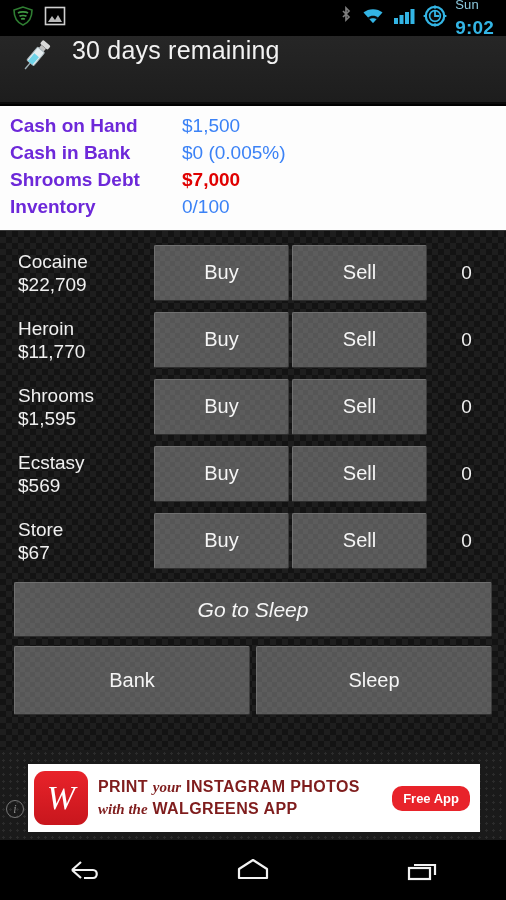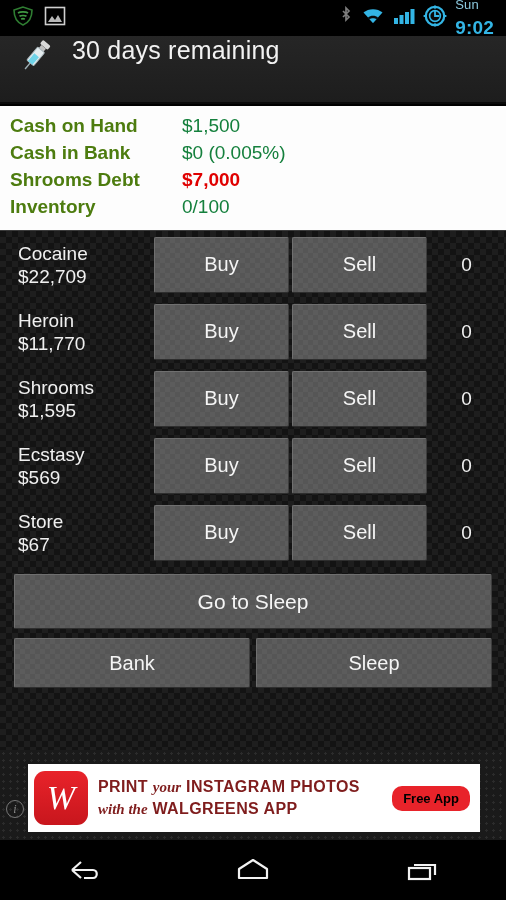--- a/index.html
+++ b/index.html
@@ -59,7 +59,7 @@
   }
   .stat-row { display: flex; align-items: baseline; height: 27px; }
   .stat-label {
-    width: 172px; color: #4d7c0f; font-size: 19px; font-weight: bold;
+    width: 172px; color: #6d28d9; font-size: 19px; font-weight: bold;
   }
   .stat-value { color: #15803d; font-size: 19px; }
   .stat-value.debt { color: #e00000; font-weight: bold; }

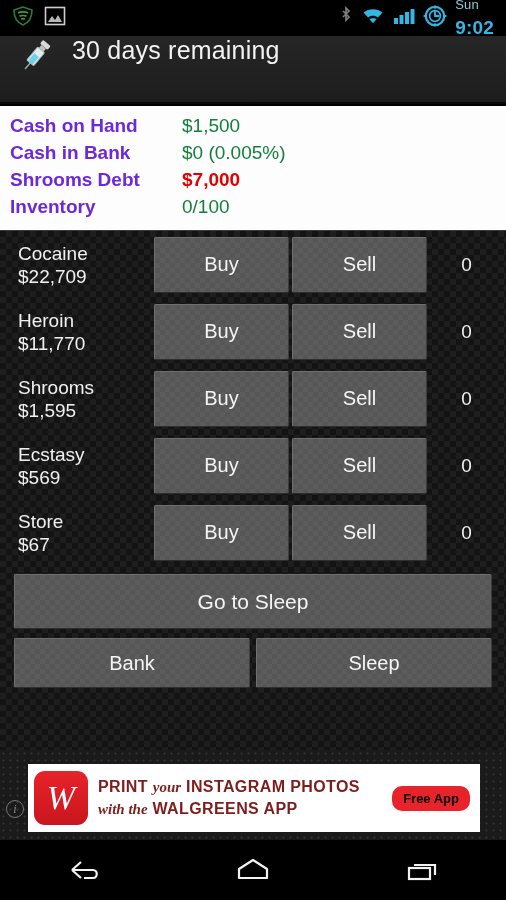--- a/index.html
+++ b/index.html
@@ -61,7 +61,7 @@
   .stat-label {
     width: 172px; color: #6d28d9; font-size: 19px; font-weight: bold;
   }
-  .stat-value { color: #15803d; font-size: 19px; }
+  .stat-value { color: #3b82f6; font-size: 19px; }
   .stat-value.debt { color: #e00000; font-weight: bold; }
 
   

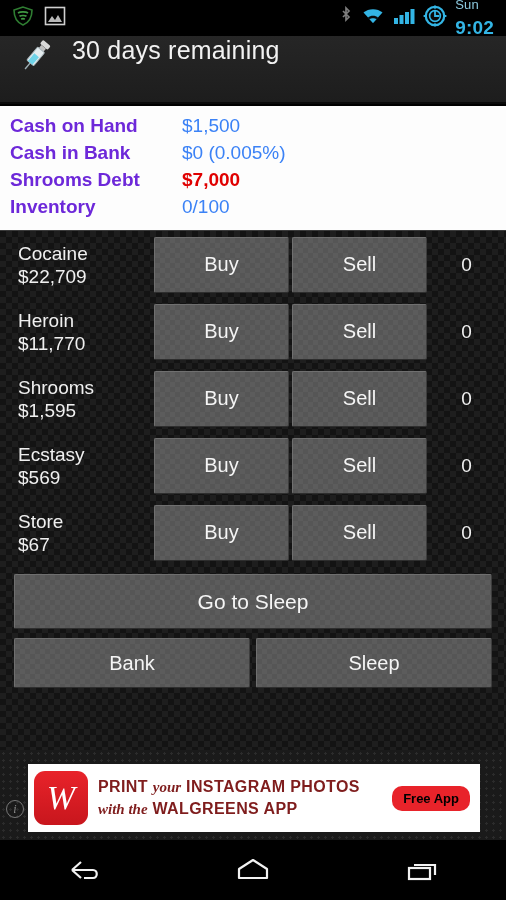--- a/index.html
+++ b/index.html
@@ -77,7 +77,7 @@
     border-top: 1px solid #3a3a3a;
   }
 
-  .drug-list { }
+  .drug-list { padding-top: 8px; }
   .drug-row {
     display: flex; align-items: center;
     height: 67px; padding: 0 0 0 18px;

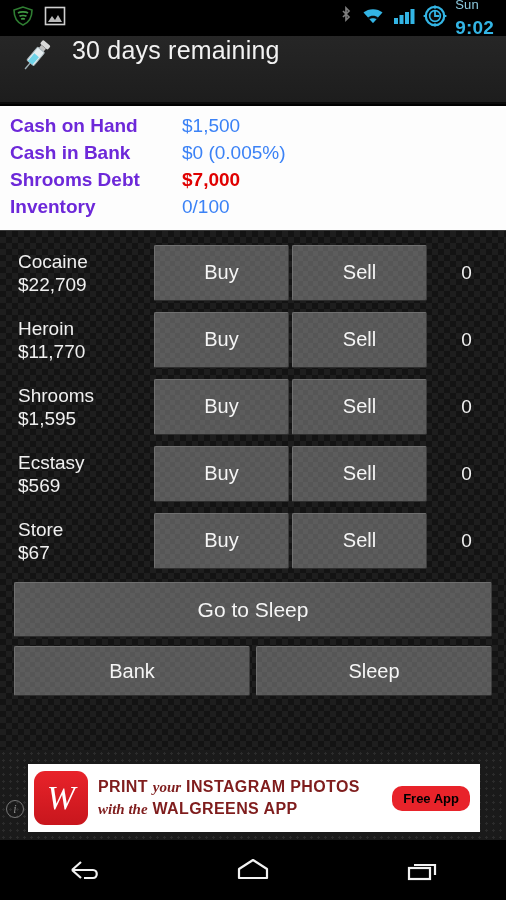--- a/index.html
+++ b/index.html
@@ -107,7 +107,7 @@
     flex: 1; text-align: center; color: #f0f0f0; font-size: 19px;
   }
 
-  .sleep-wrap { padding: 8px 14px 0 14px; }
+  .sleep-wrap { padding: 8px 14px 0 14px; font-style: italic; }
   .btn-sleep { width: 100%; height: 55px; font-size: 21px; }
 
   .action-row { display: flex; padding: 9px 14px 0 14px; gap: 6px; }

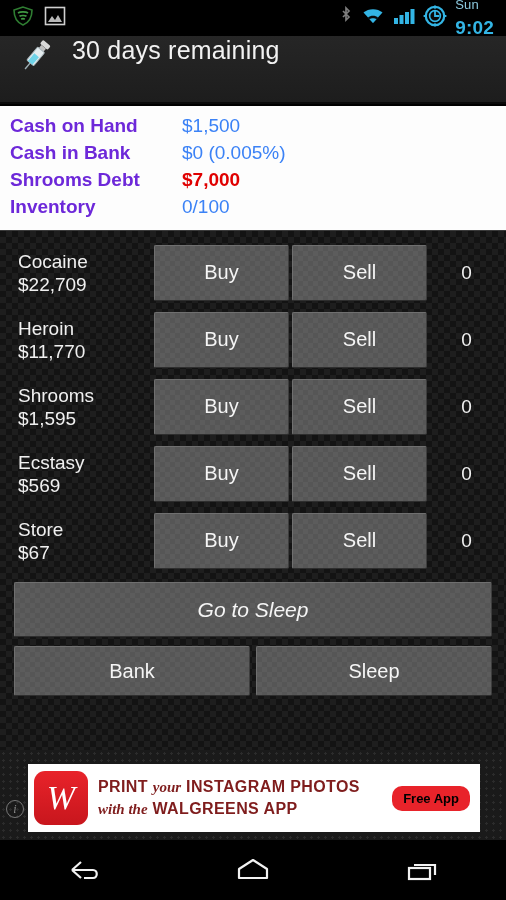--- a/index.html
+++ b/index.html
@@ -111,7 +111,7 @@
   .btn-sleep { width: 100%; height: 55px; font-size: 21px; }
 
   .action-row { display: flex; padding: 9px 14px 0 14px; gap: 6px; }
-  .btn-small { flex: 1; height: 50px; font-size: 20px; }
+  .btn-small { flex: 1; height: 69px; font-size: 20px; }
 
   
   .ad-strip {

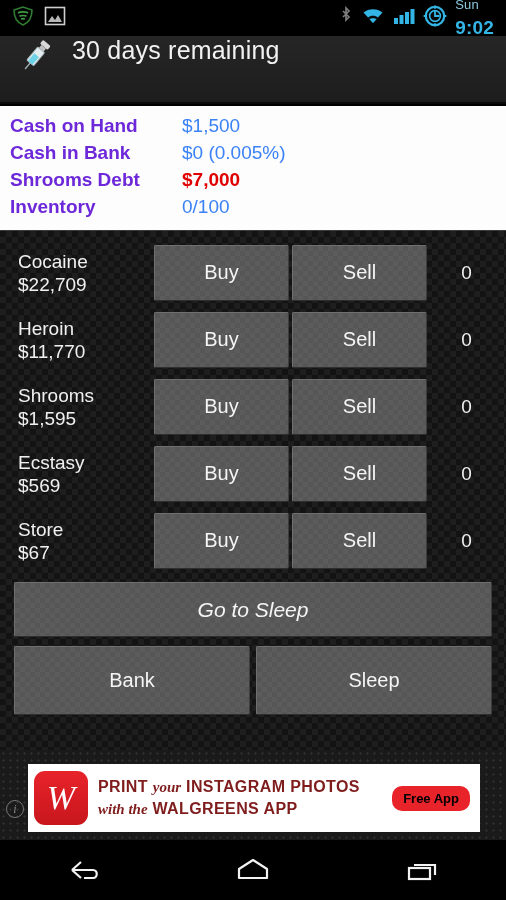--- a/index.html
+++ b/index.html
@@ -154,7 +154,7 @@
     font-size: 15px; letter-spacing: 0;
   }
   .ad-badge {
-    background: #e8232a; color: #000000; border-radius: 10px;
+    background: #e8232a; color: #ffffff; border-radius: 10px;
     padding: 5px 11px; font-size: 13px; font-weight: bold;
     white-space: nowrap; flex-shrink: 0; margin-right: 4px;
   }

